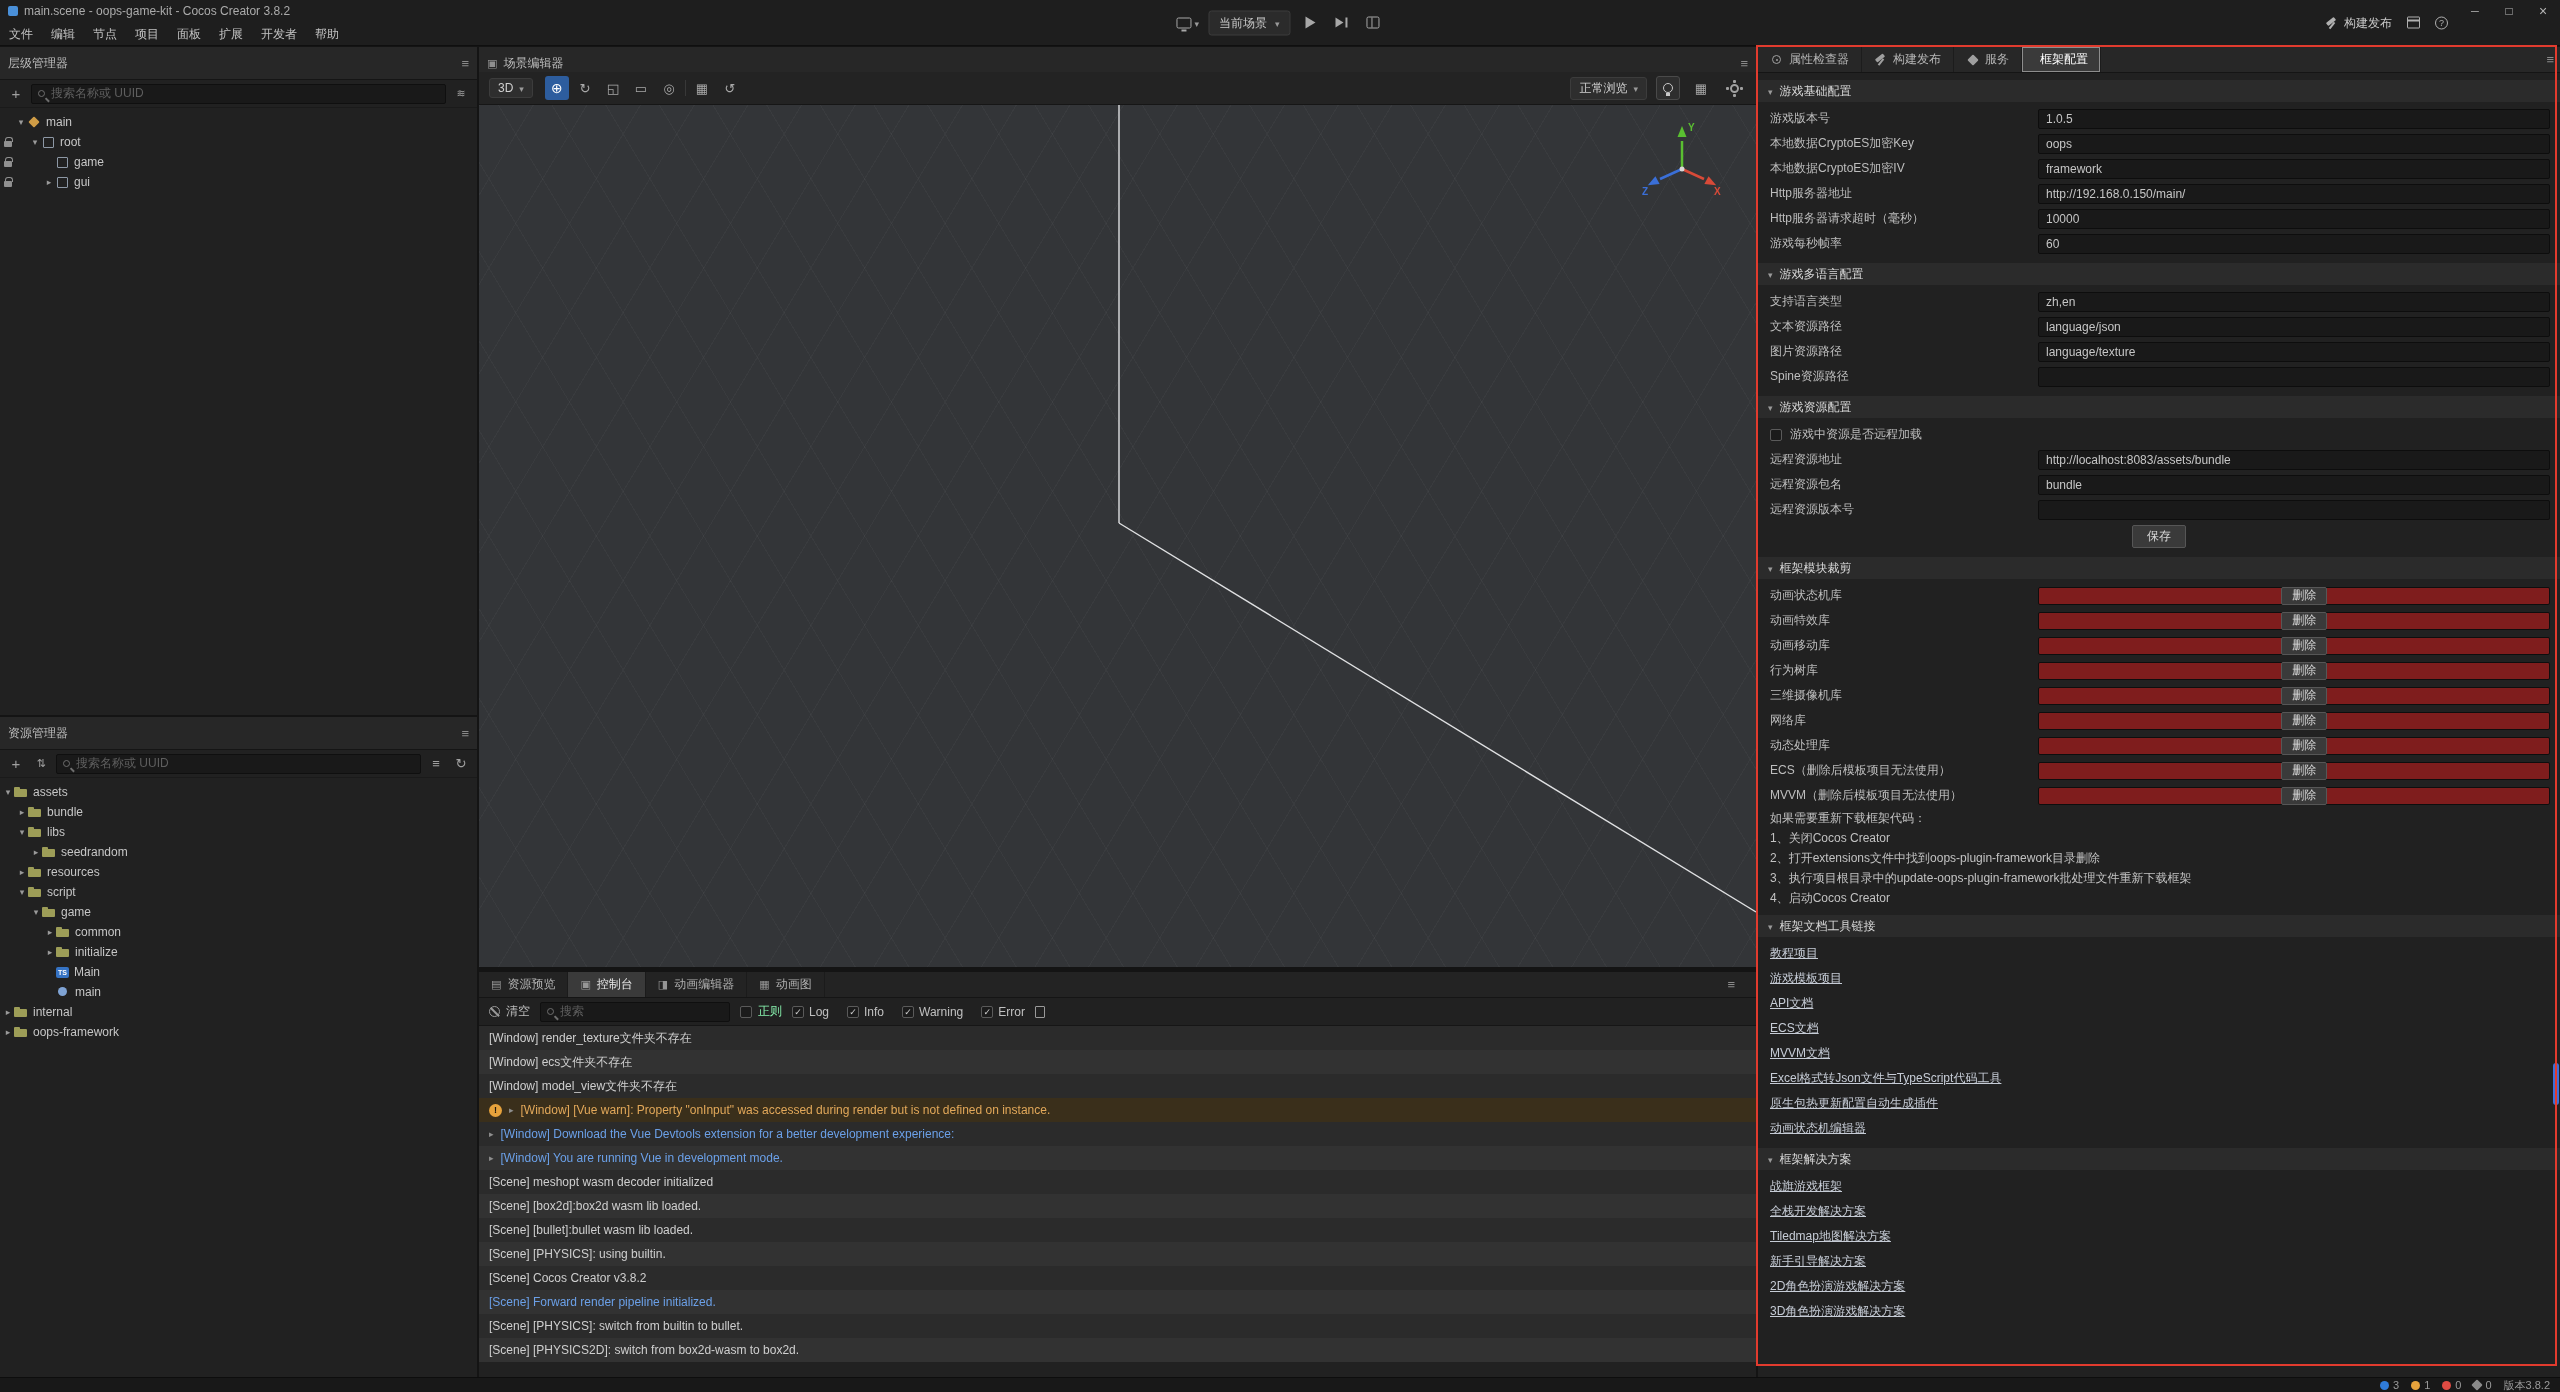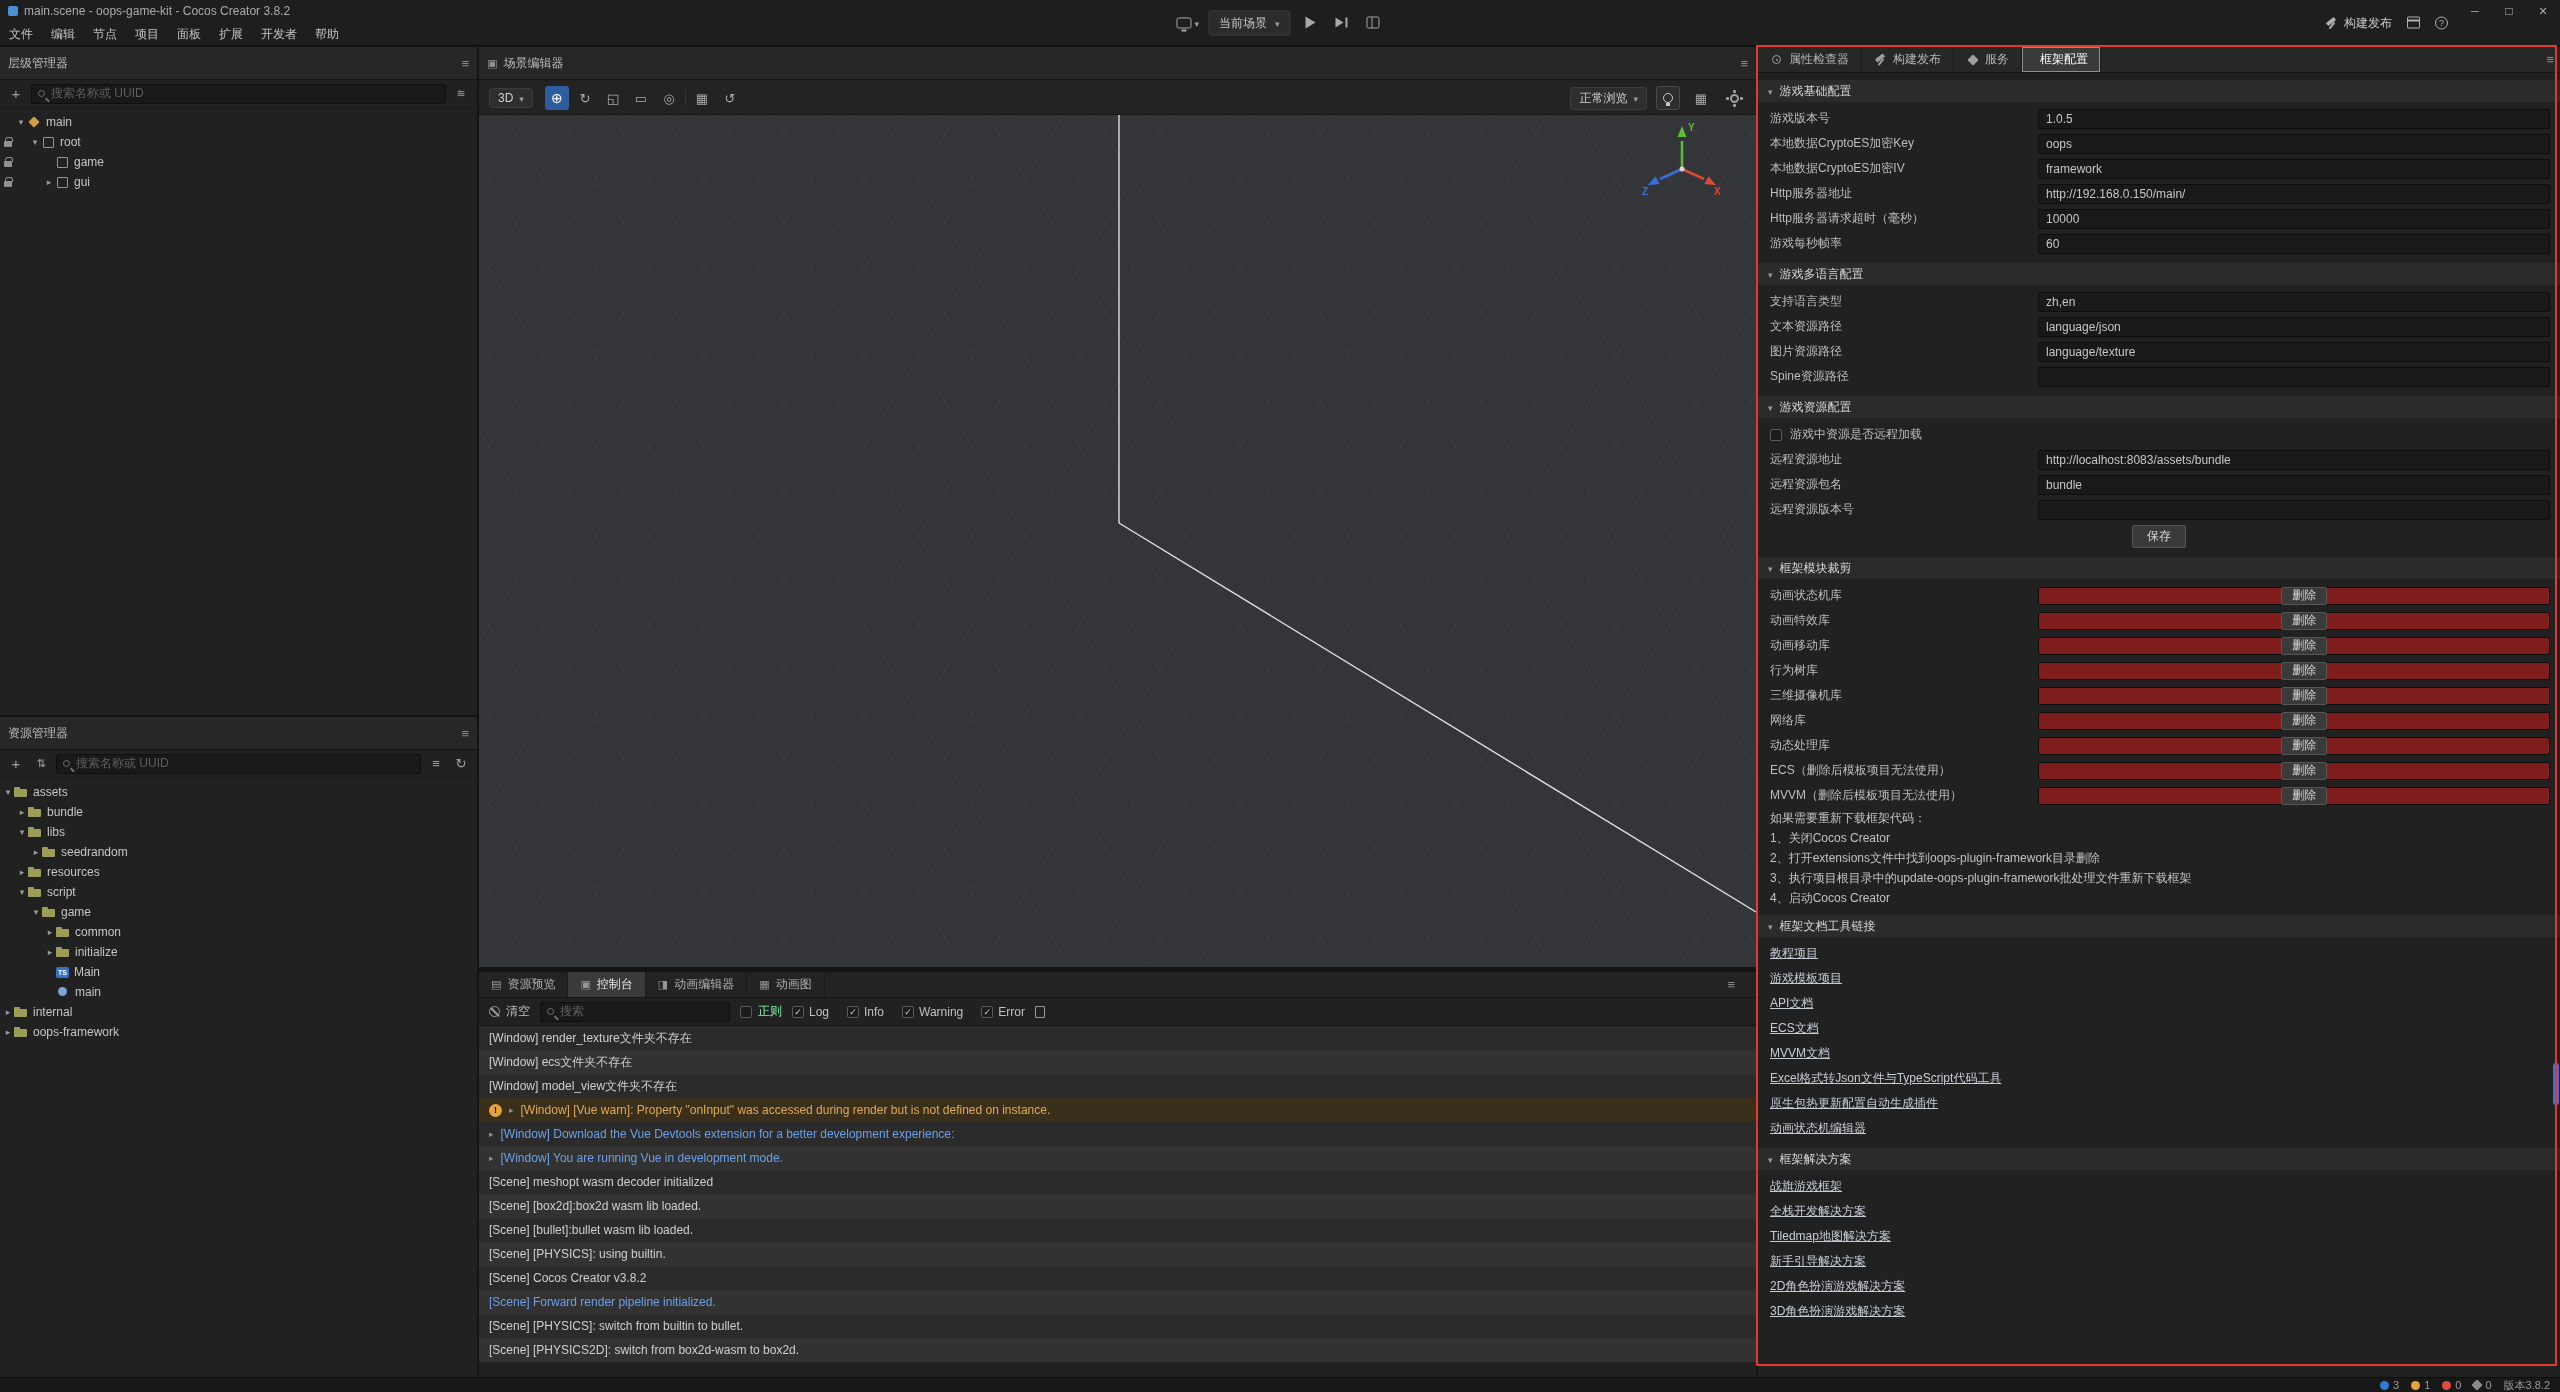--- a/index.html
+++ b/index.html
@@ -89,7 +89,7 @@
 
   
   .scene{left:479px;top:47px;width:1277px;height:920px}
-  .stoolbar{position:absolute;left:0;right:0;top:35px;height:33px;background:#232323;border-bottom:1px solid #161616;display:flex;align-items:center;gap:4px;padding:0 10px;z-index:2}
+  .stoolbar{position:absolute;left:0;right:0;top:25px;height:33px;background:#232323;border-bottom:1px solid #161616;display:flex;align-items:center;gap:4px;padding:0 10px;z-index:2}
   .chip{display:flex;align-items:center;gap:6px;background:#2e2e2e;border:1px solid #3c3c3c;border-radius:3px;padding:2px 8px;font-size:12px;color:#cfcfcf}
   .tool{width:24px;height:24px;display:flex;align-items:center;justify-content:center;color:#a8a8a8;font-size:13px;border-radius:3px}
   .tool.active{background:#2d5d9e;color:#fff}

